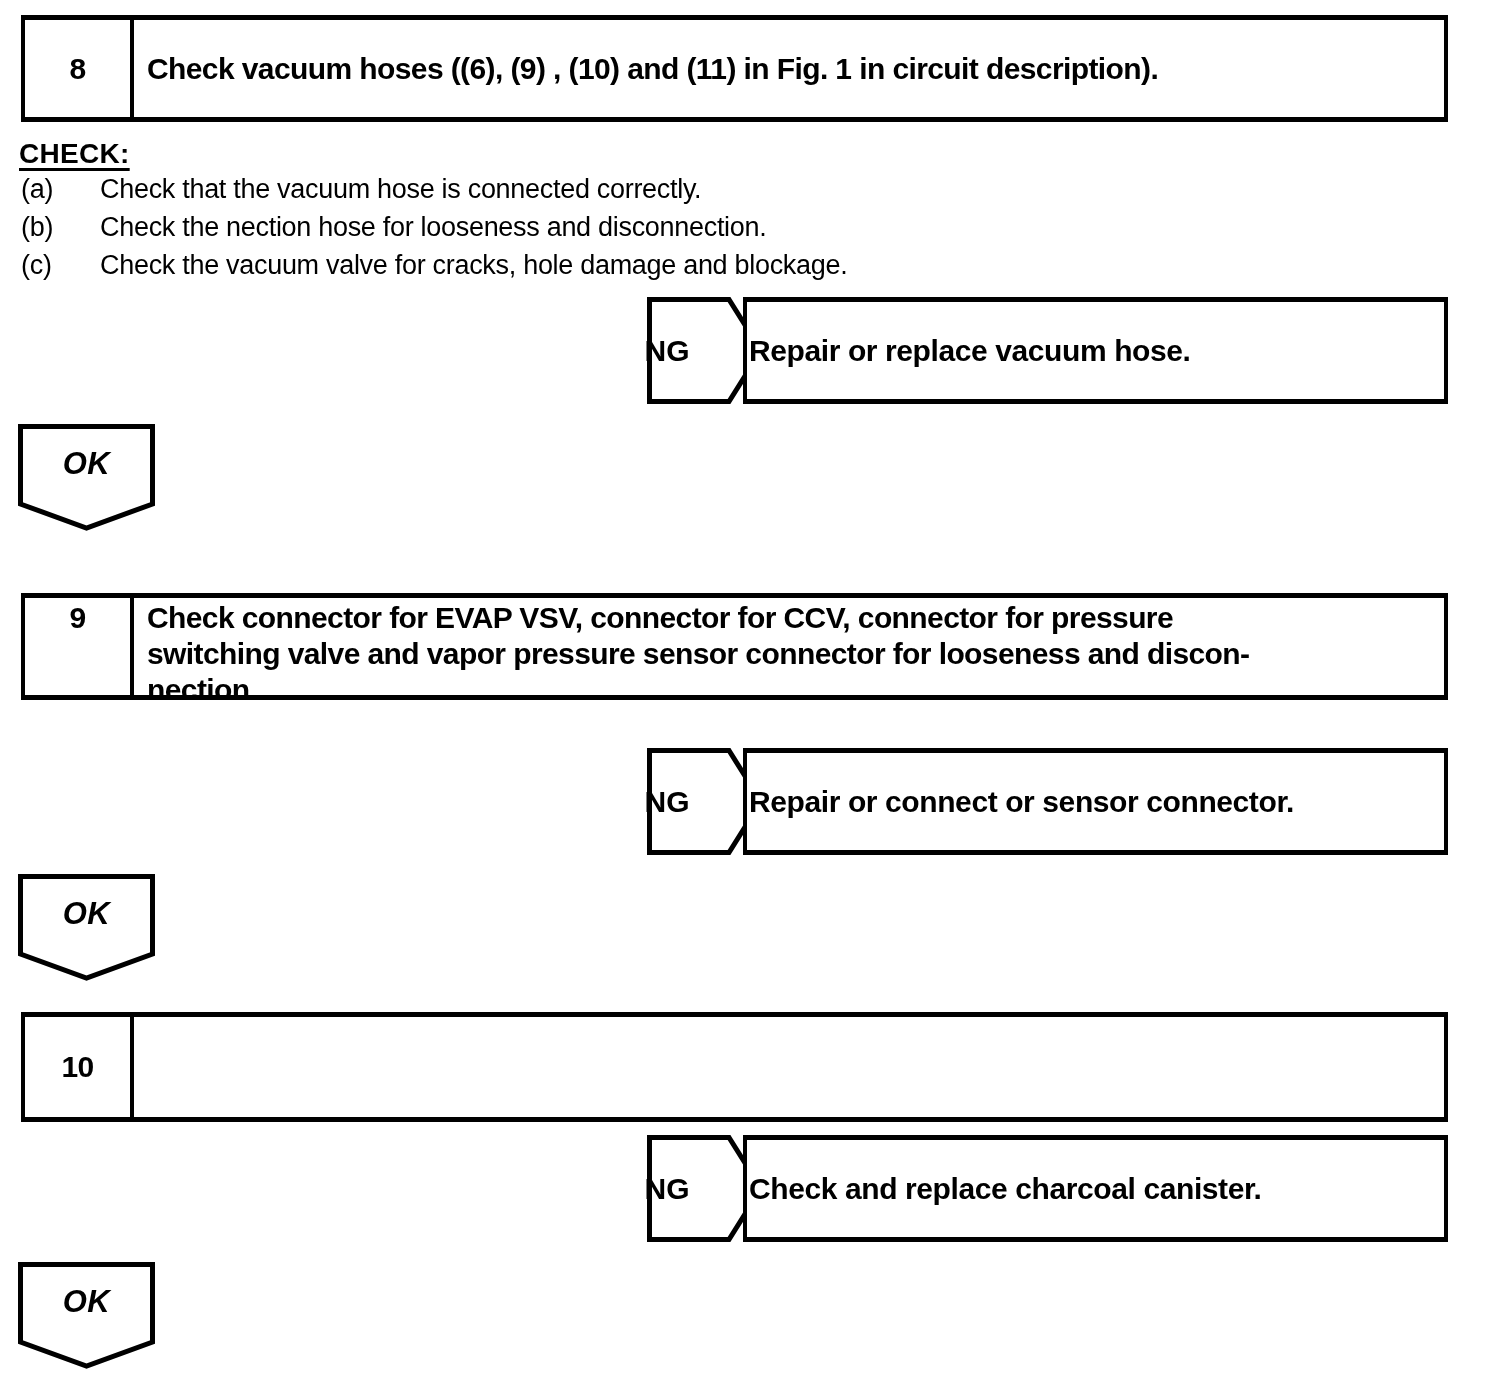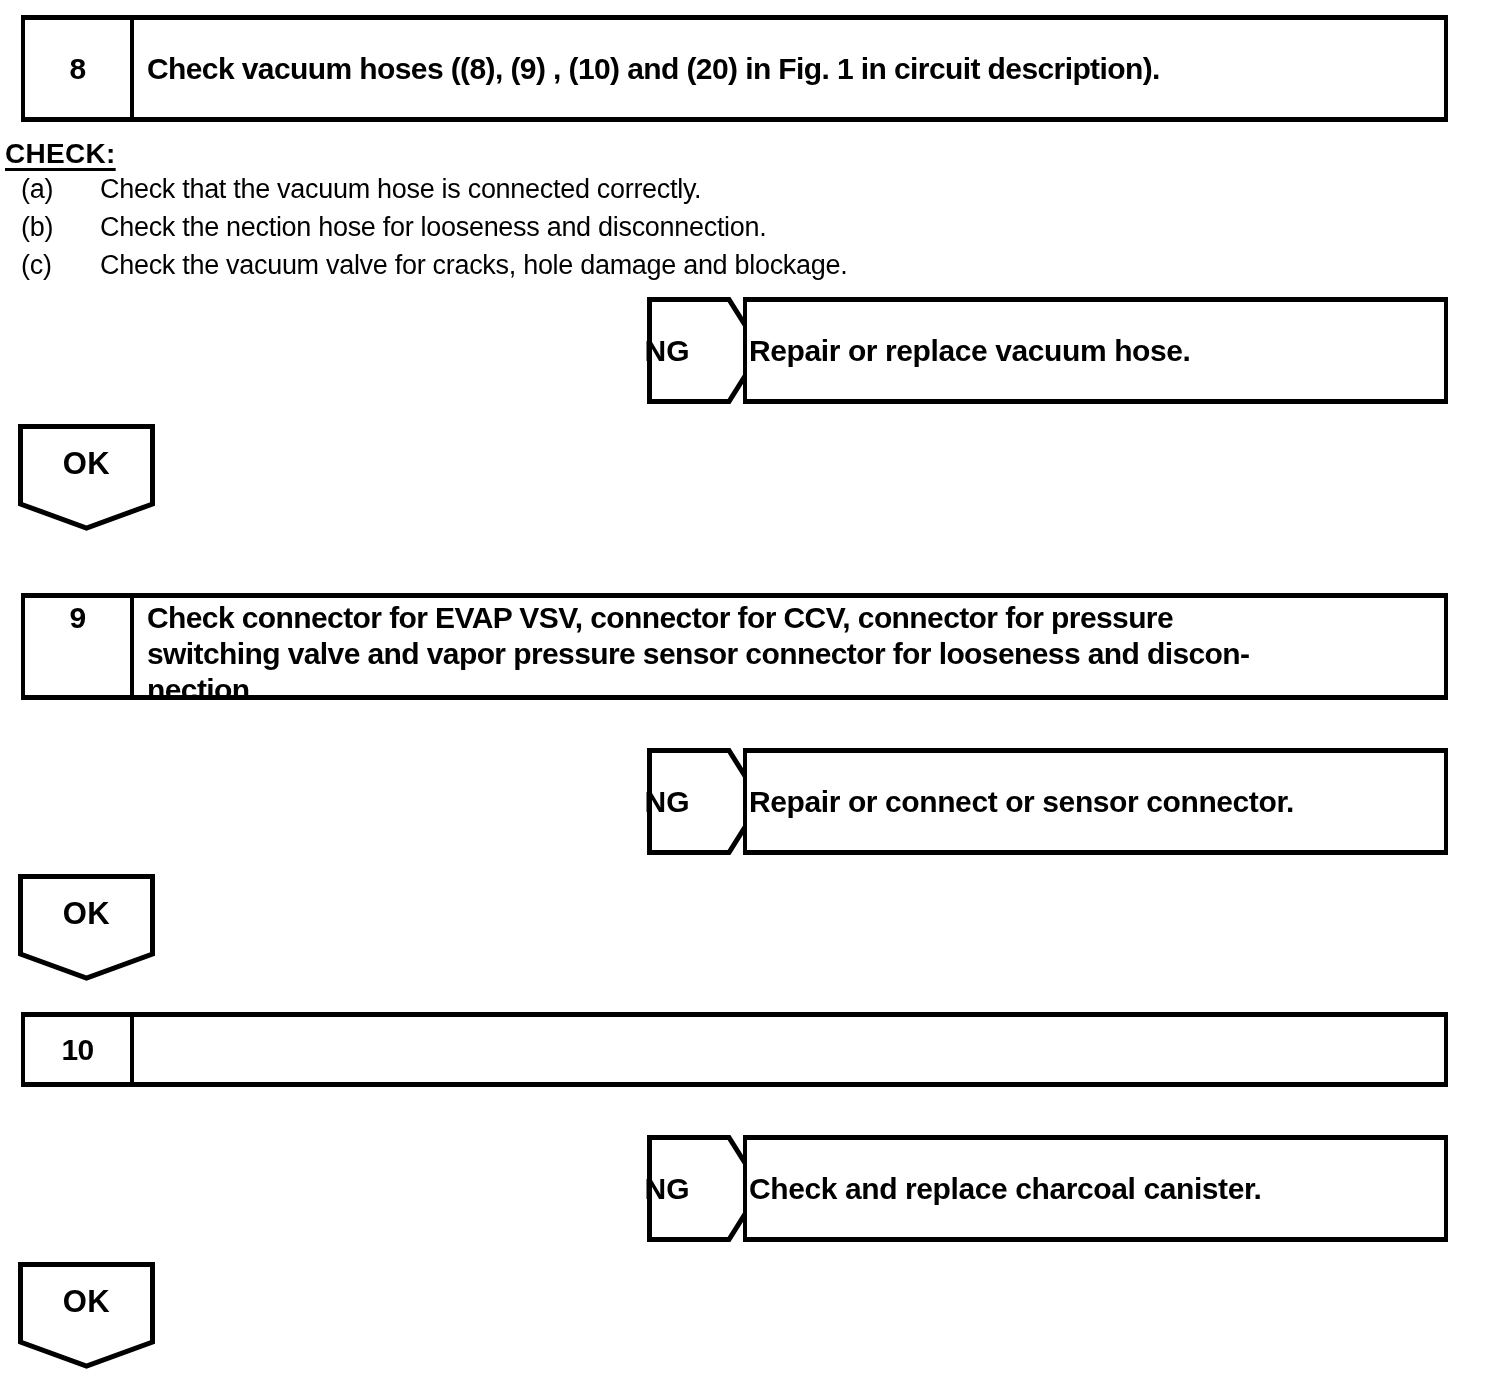--- a/index.html
+++ b/index.html
@@ -74,7 +74,7 @@
       <span>8</span>
     </div>
     <div class="titlecell">
-      <span class="title-text">Check vacuum hoses ((8), (9) , (10) and (20) in Fig. 1 in circuit description).</span>
+      <span class="title-text">Check vacuum hoses ((6), (9) , (10) and (11) in Fig. 1 in circuit description).</span>
     </div>
   </div>
 

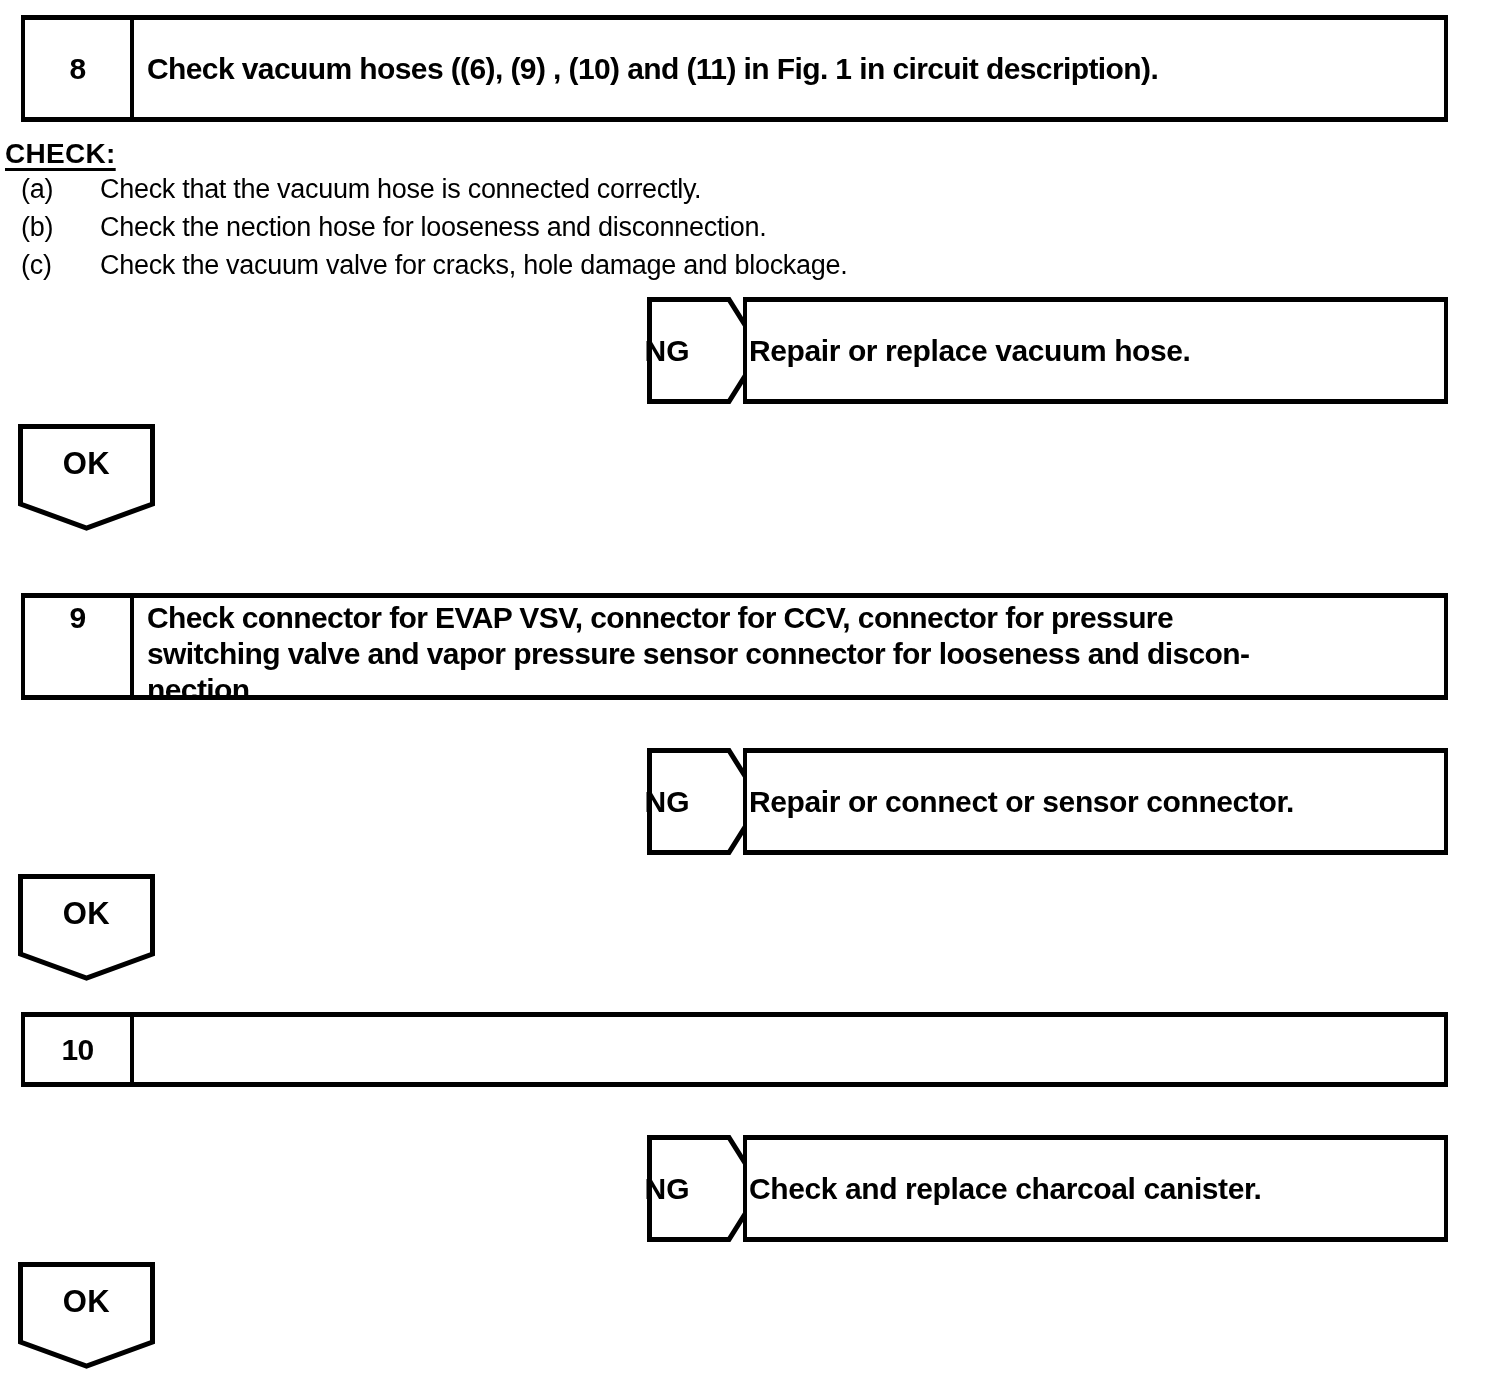--- a/index.html
+++ b/index.html
@@ -30,7 +30,7 @@
   .title-text { white-space:pre; }
   
   .check-heading {
-    position:absolute; left:5px; top:138px;
+    position:absolute; left:19px; top:138px;
     font-size:28px; font-weight:bold; line-height:32px; letter-spacing:0.3px;
     text-decoration:underline; text-decoration-thickness:3px; text-underline-offset:5px;
   }

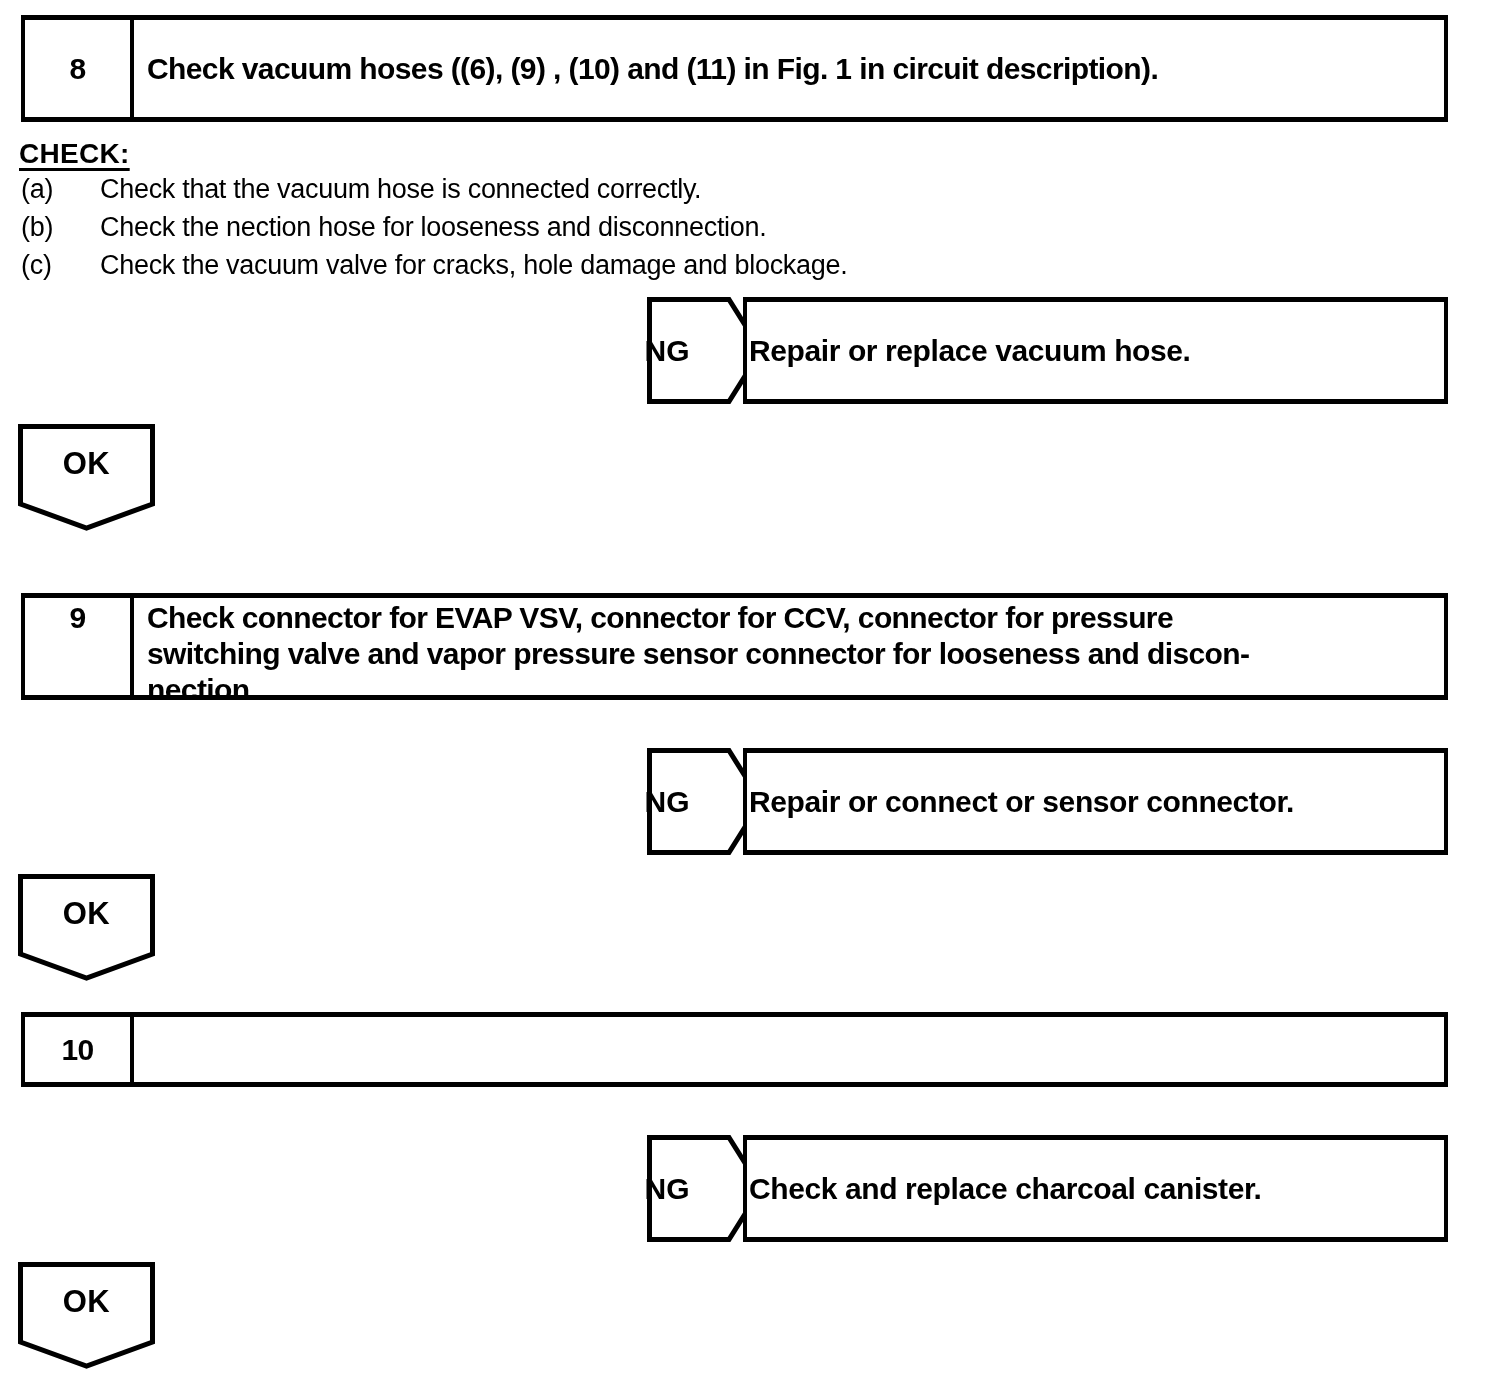--- a/index.html
+++ b/index.html
@@ -57,7 +57,7 @@
     font-size:30px; font-weight:bold; letter-spacing:-0.4px; white-space:pre;
   }
   
-  .ok { position:absolute; left:18px; width:124px; height:107px; }
+  .ok { position:absolute; left:18px; width:124px; height:107px;font-style:italic; }
   .ok-label {
     position:absolute; left:0; top:0; width:137px; height:80px;
     display:flex; align-items:center; justify-content:center;

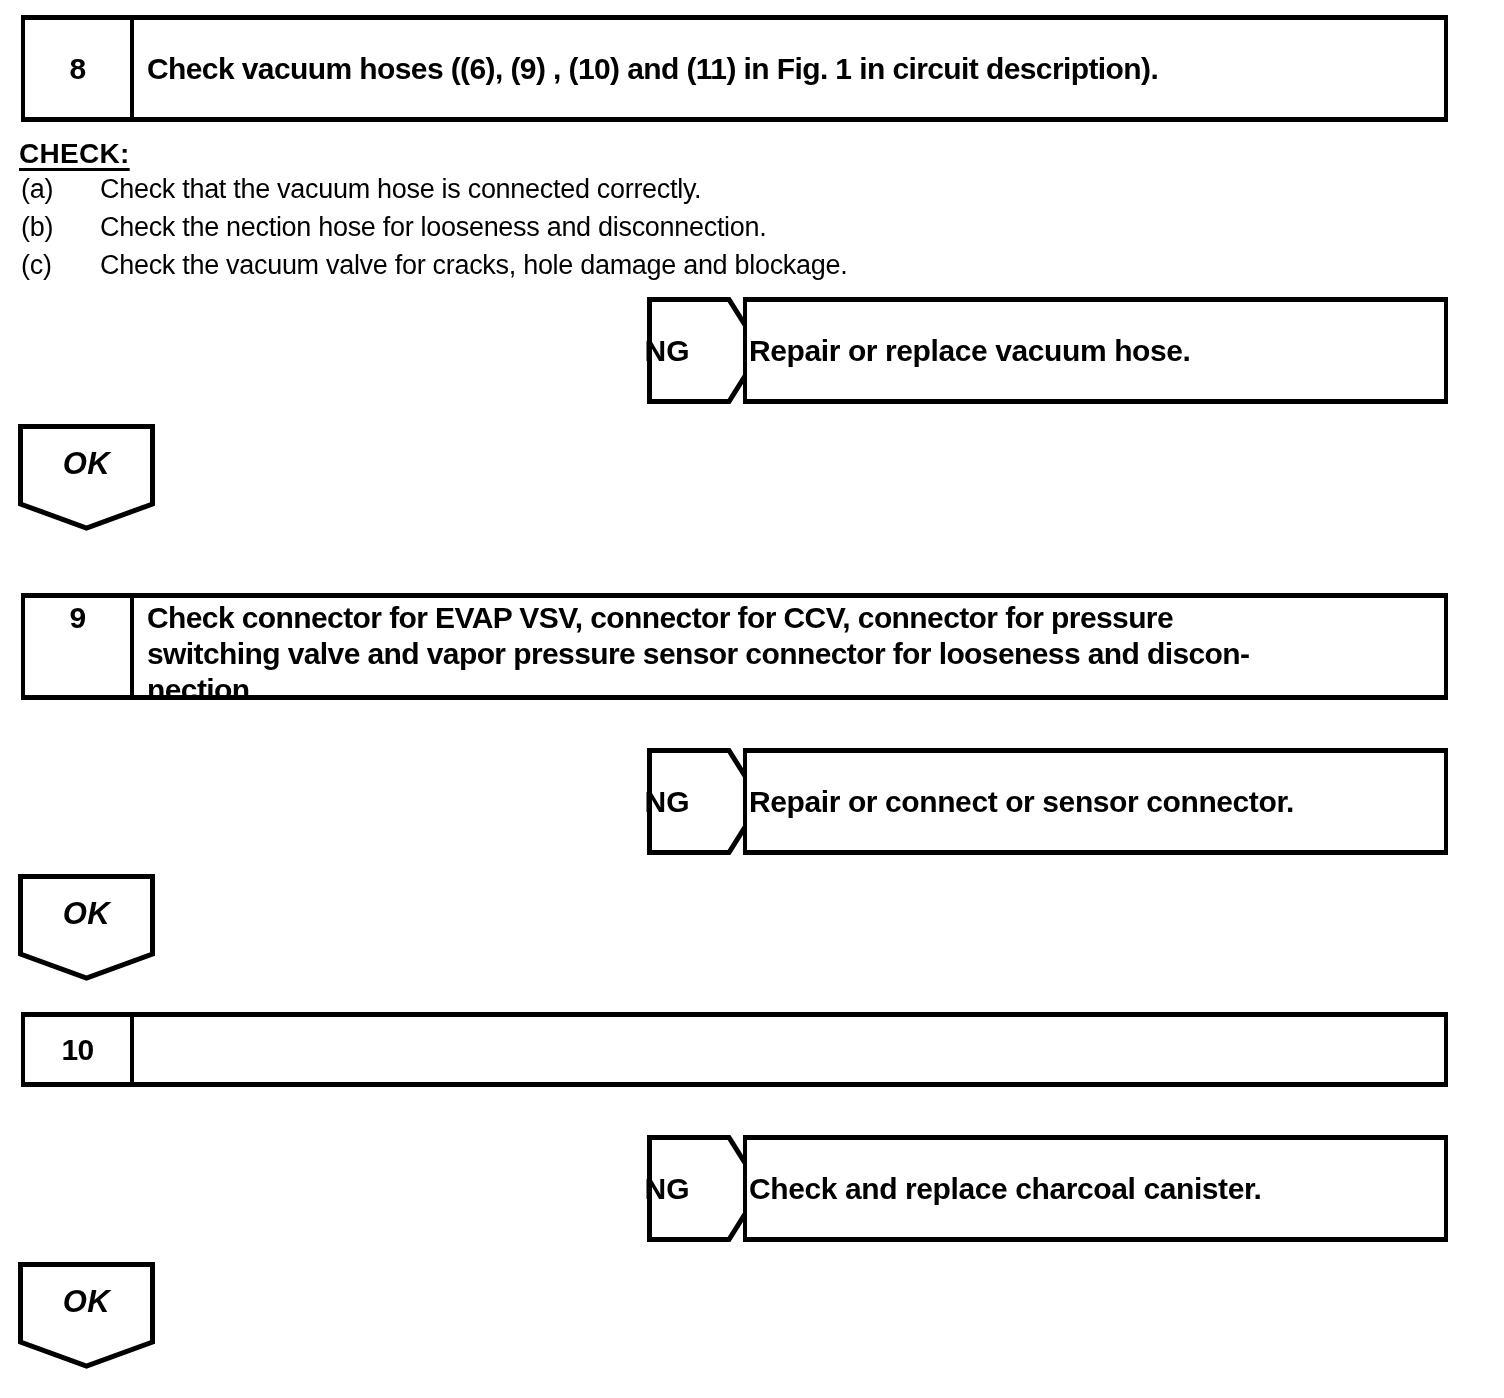--- a/index.html
+++ b/index.html
@@ -144,7 +144,7 @@
     <span class="ok-label">OK</span>
   </div>
 
-  <div class="step-box" style="top:1012px; height:75px;">
+  <div class="step-box" style="top:1012px; height:110px;">
     <div class="num">
       <span>10</span>
     </div>

